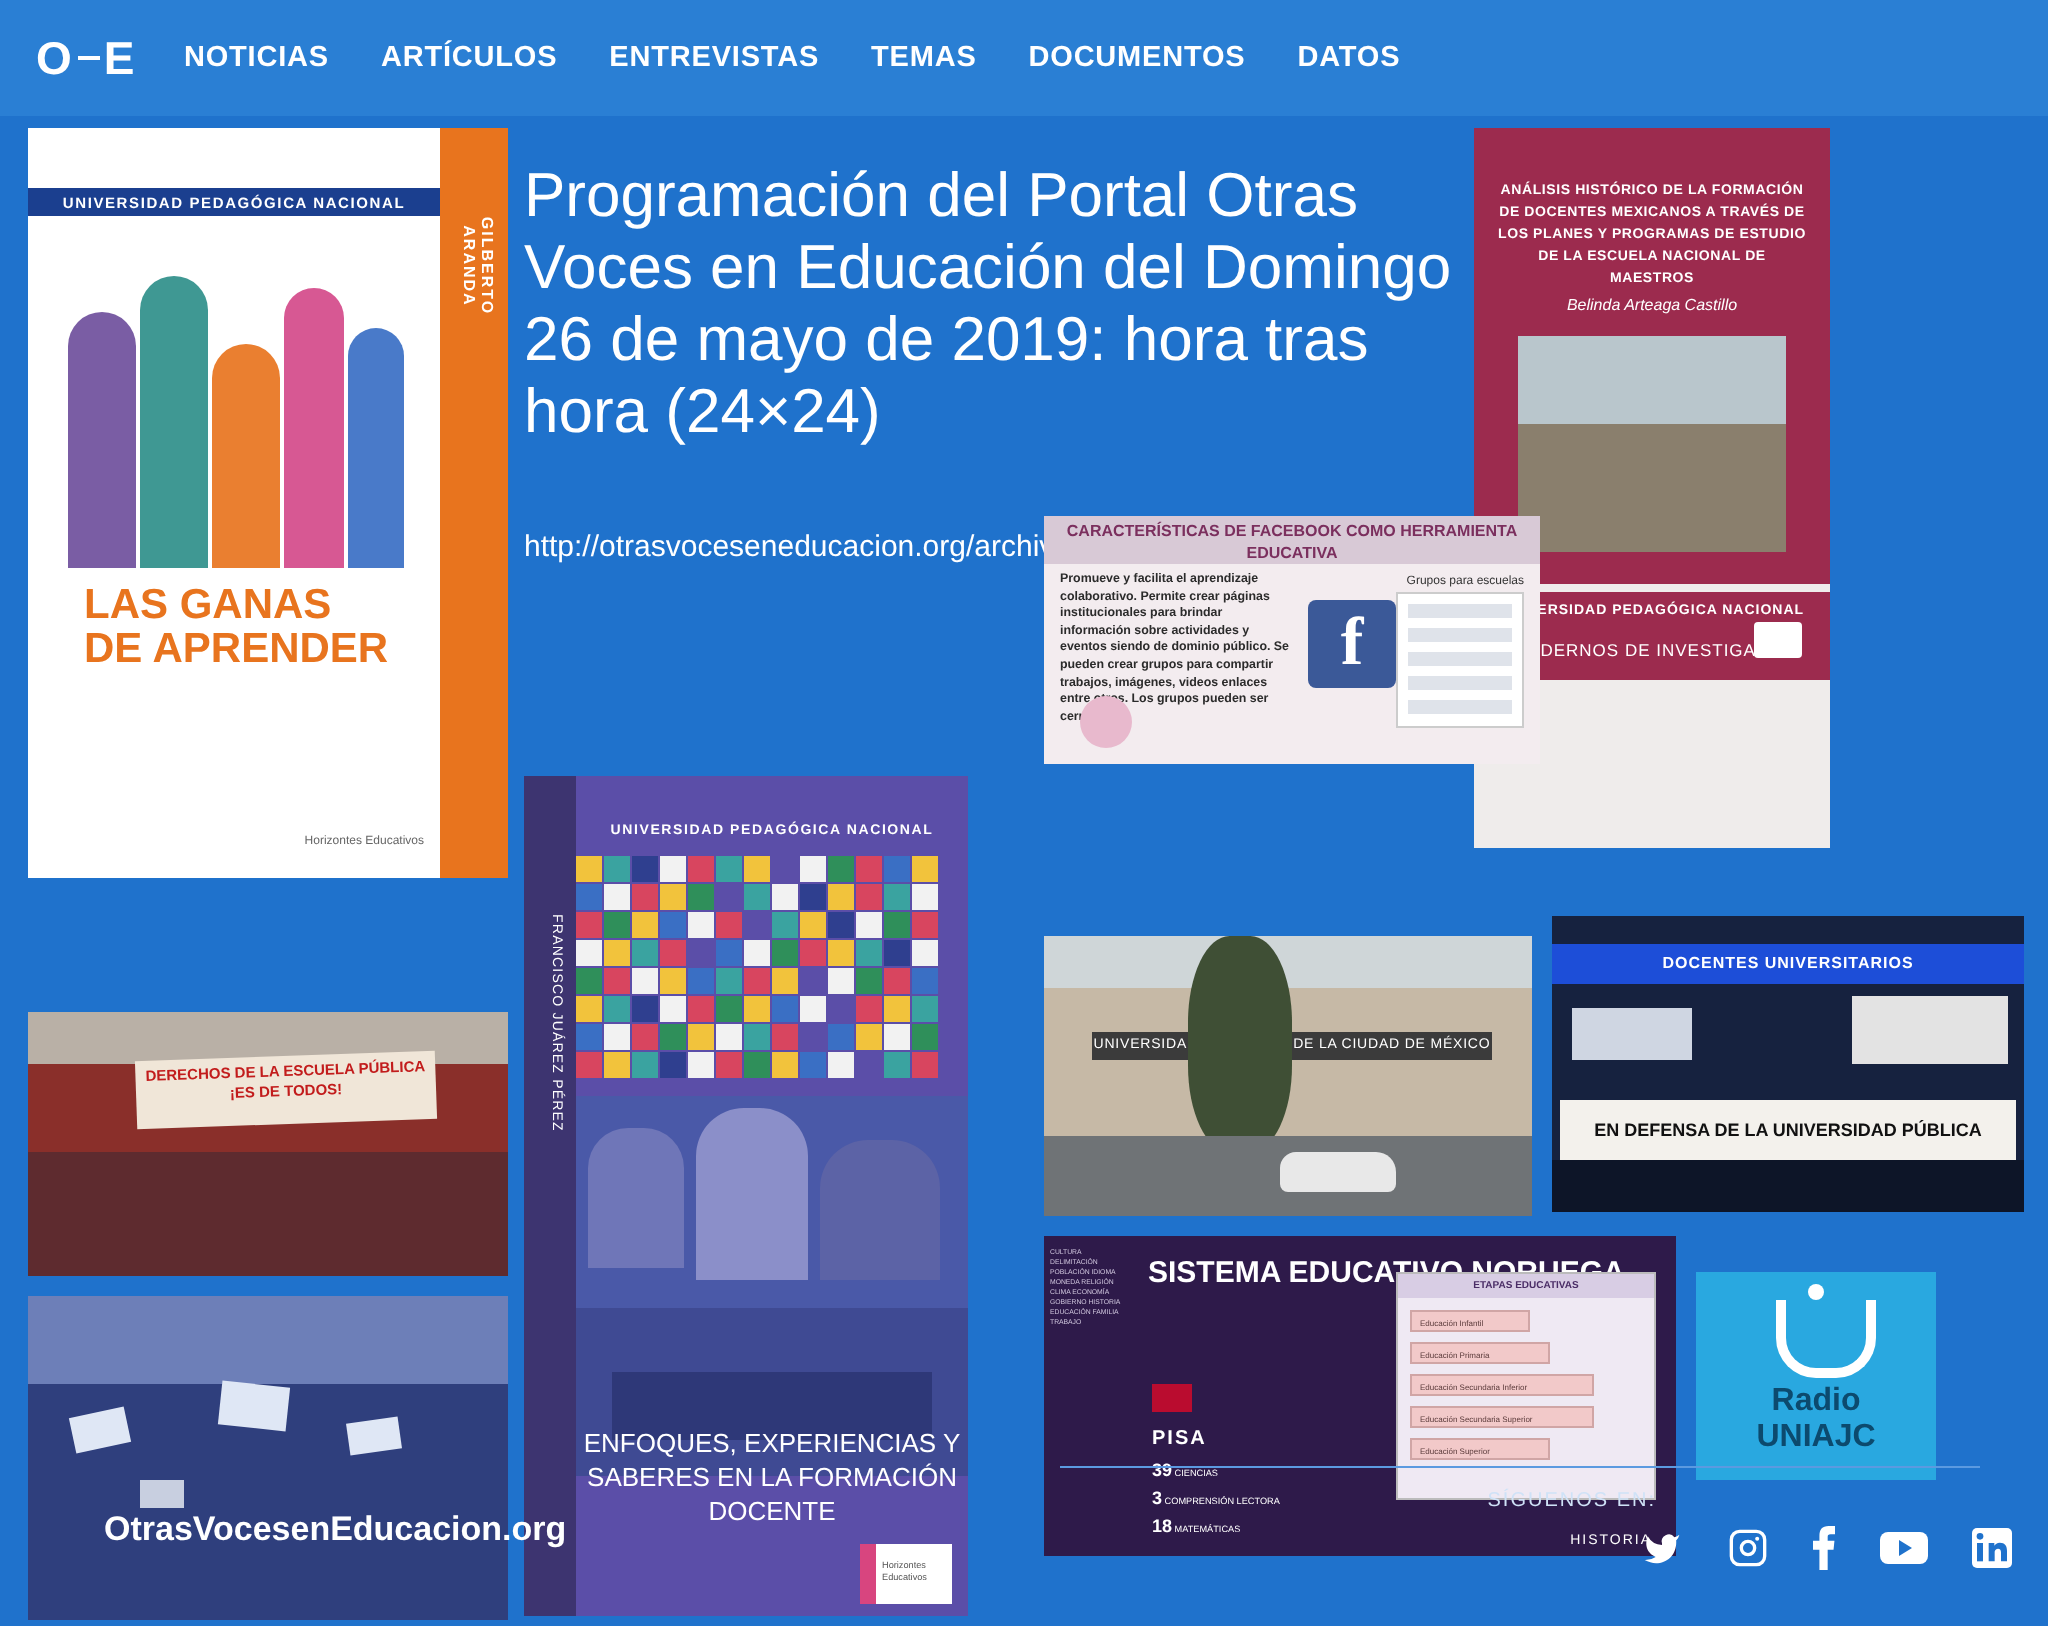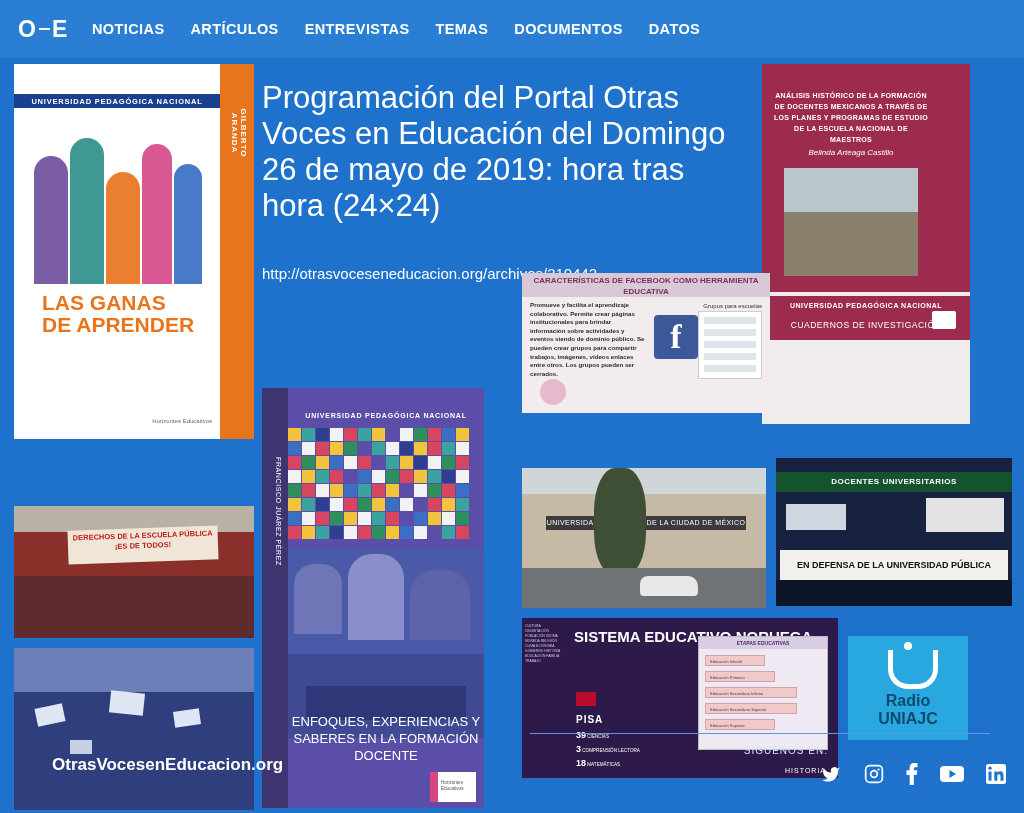--- a/index.html
+++ b/index.html
@@ -65,7 +65,7 @@
   #book1 .t1 .sm{color:#444;font-size:9.5px;line-height:13px;margin-top:7px;letter-spacing:.3px;}
   #book1 .pub{position:absolute;right:42px;bottom:14px;text-align:right;color:#666;font-size:6px;line-height:8px;}
   
-  #book2{left:762px;top:6px;width:178px;height:360px;background:#efeceb;padding-left:30px;}
+  #book2{left:737px;top:6px;width:178px;height:360px;background:#efeceb;}
   #book2 .top{position:absolute;left:0;top:0;width:100%;height:228px;background:#9c2b4e;}
   #book2 .toptxt{
     position:absolute;left:10px;top:26px;width:158px;text-align:center;color:#ffffff;

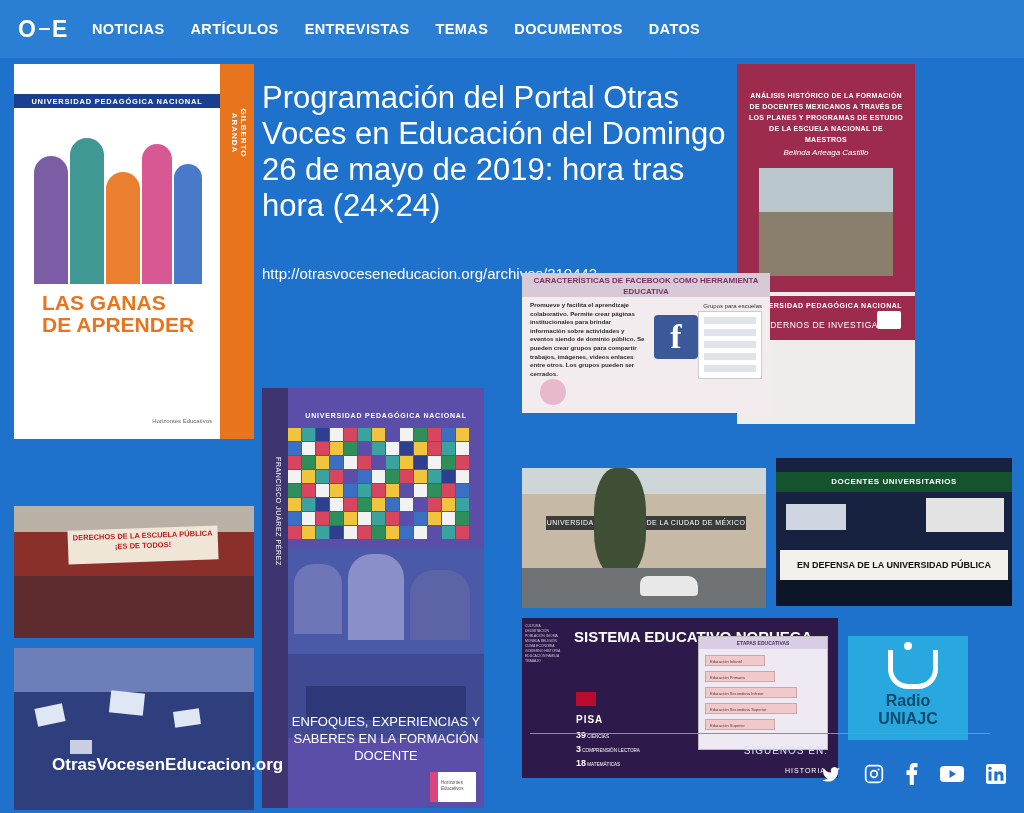--- a/index.html
+++ b/index.html
@@ -80,7 +80,7 @@
   #book2 .bar .l2{position:absolute;left:0;top:24px;width:100%;text-align:center;color:#fff;font-size:8.5px;letter-spacing:.5px;}
   #book2 .logo2{position:absolute;right:14px;top:247px;width:24px;height:18px;background:#ffffff;border-radius:2px;}
   
-  #fb{left:522px;top:215px;width:248px;height:140px;background:#f3ecef;}
+  #fb{left:522px;top:200px;width:248px;height:124px;background:#f3ecef;}
   #fb .hdrbar{position:absolute;left:0;top:0;width:100%;height:24px;background:#d8c9d6;}
   #fb .hdrbar span{display:block;text-align:center;color:#7b2f5e;font-size:8px;font-weight:bold;line-height:11px;padding-top:2px;}
   #fb .txt{position:absolute;left:8px;top:28px;width:118px;color:#2b2b2b;font-size:6.2px;line-height:8.6px;font-weight:bold;}

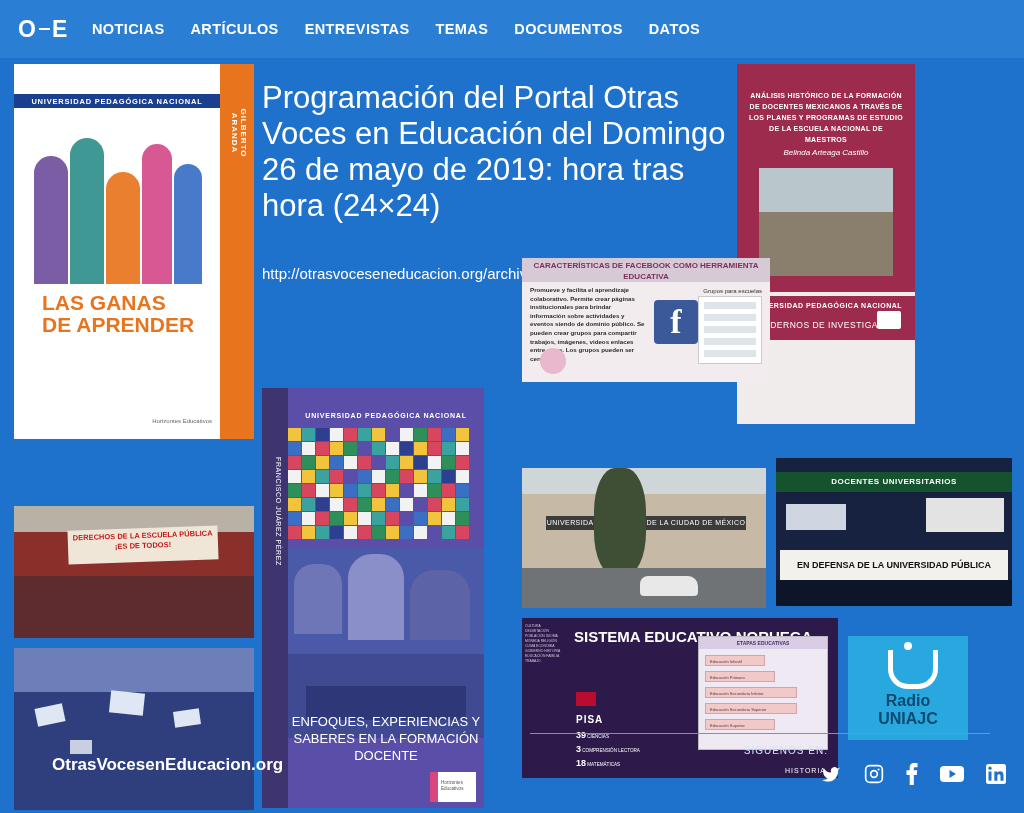--- a/index.html
+++ b/index.html
@@ -127,7 +127,7 @@
   #p3 .tree{position:absolute;left:72px;top:0;width:52px;height:108px;background:#3f4f35;border-radius:40%;}
   
   #p4{left:776px;top:400px;width:236px;height:148px;background:#16223f;}
-  #p4 .band{position:absolute;left:0;top:14px;width:100%;height:20px;background:#14532d;}
+  #p4 .band{position:absolute;left:0;top:14px;width:100%;height:20px;background:#1d4ed8;}
   #p4 .band span{display:block;color:#fff;font-size:8px;text-align:center;line-height:20px;letter-spacing:.5px;font-weight:bold;}
   #p4 .banner{position:absolute;left:4px;bottom:26px;width:228px;height:30px;background:#f3f1ec;}
   #p4 .banner span{display:block;color:#111;font-size:9px;font-weight:bold;text-align:center;line-height:30px;}

